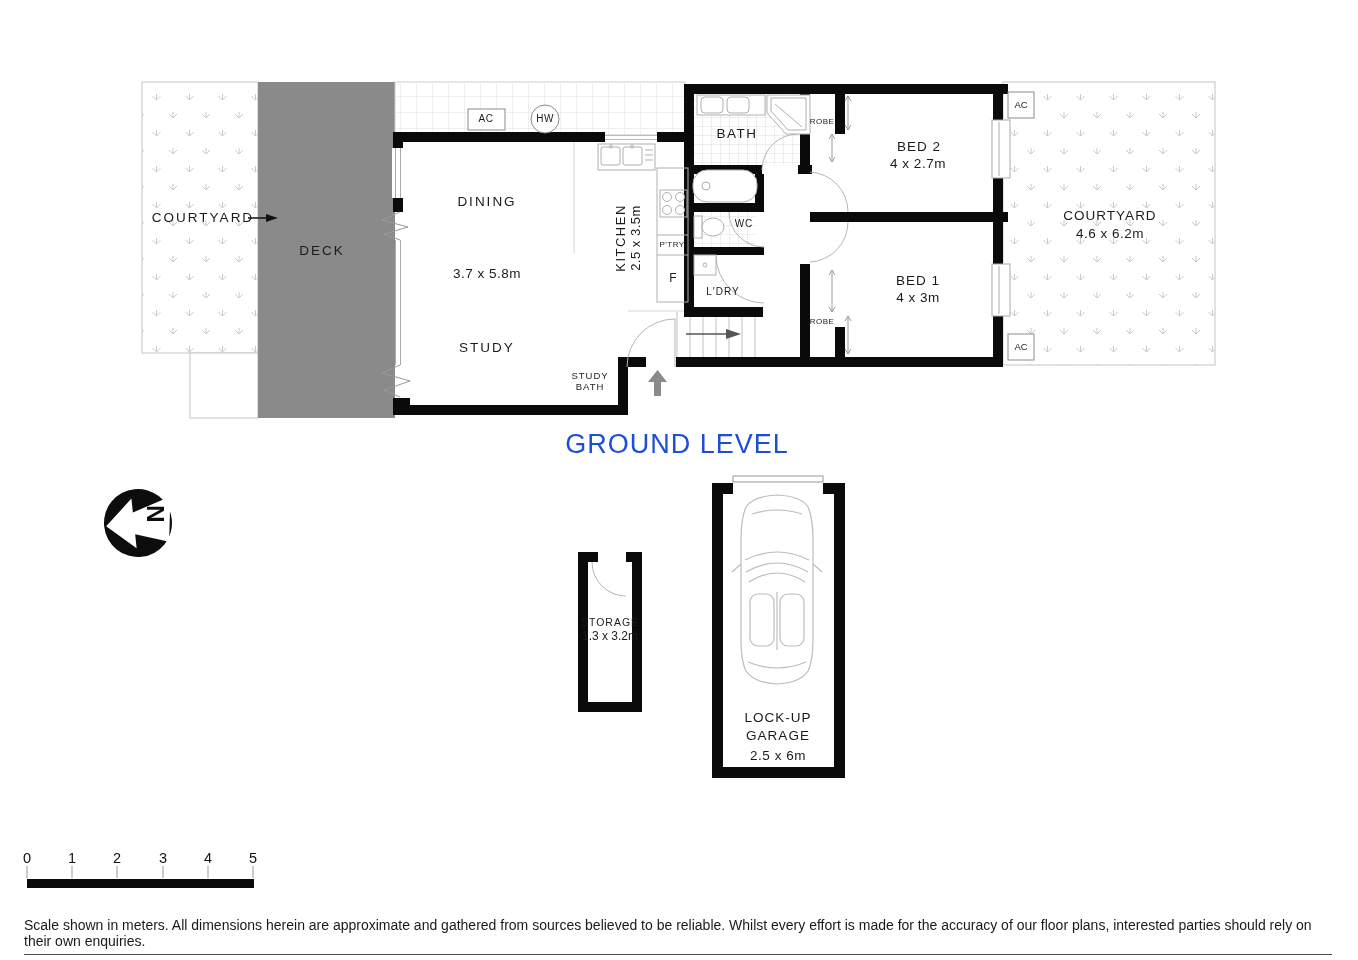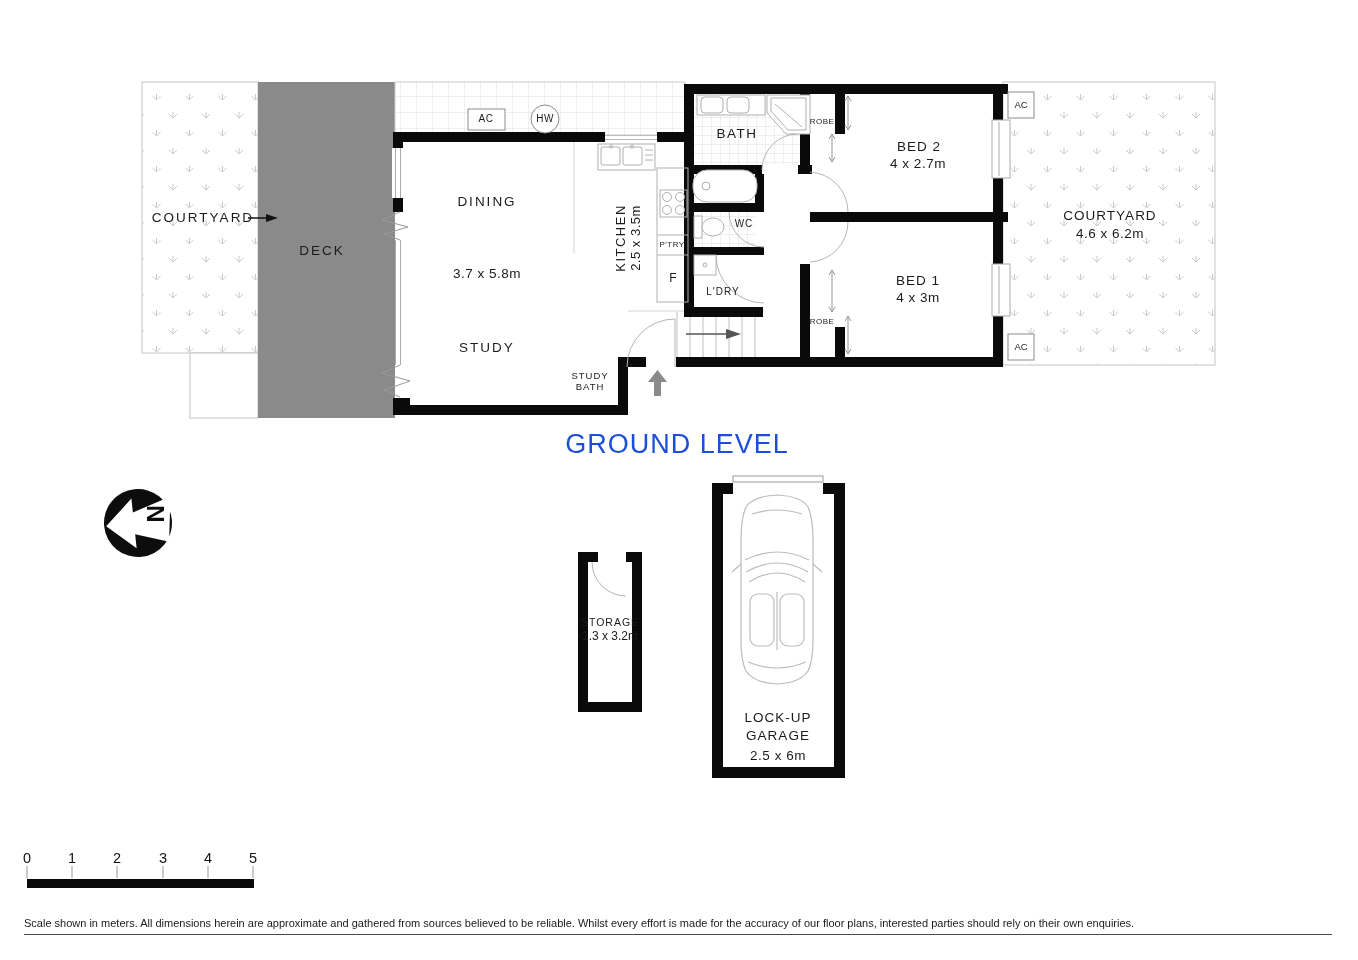--- a/index.html
+++ b/index.html
@@ -15,7 +15,7 @@
   .rot{transform:translate(-50%,-50%) rotate(-90deg);}
   .heading{font-size:27px;letter-spacing:1px;color:#1d4ed8;}
   .scale-num{font-size:14.5px;color:#111;}
-  .disclaimer{position:absolute;left:24px;top:917px;width:1308px;font-size:11px;color:#1a1a1a;
+  .disclaimer{position:absolute;left:24px;top:917px;width:1308px;font-size:14px;color:#1a1a1a;
               border-bottom:1.5px solid #4a4a4a;padding-bottom:5px;}
 </style>
 </head>

